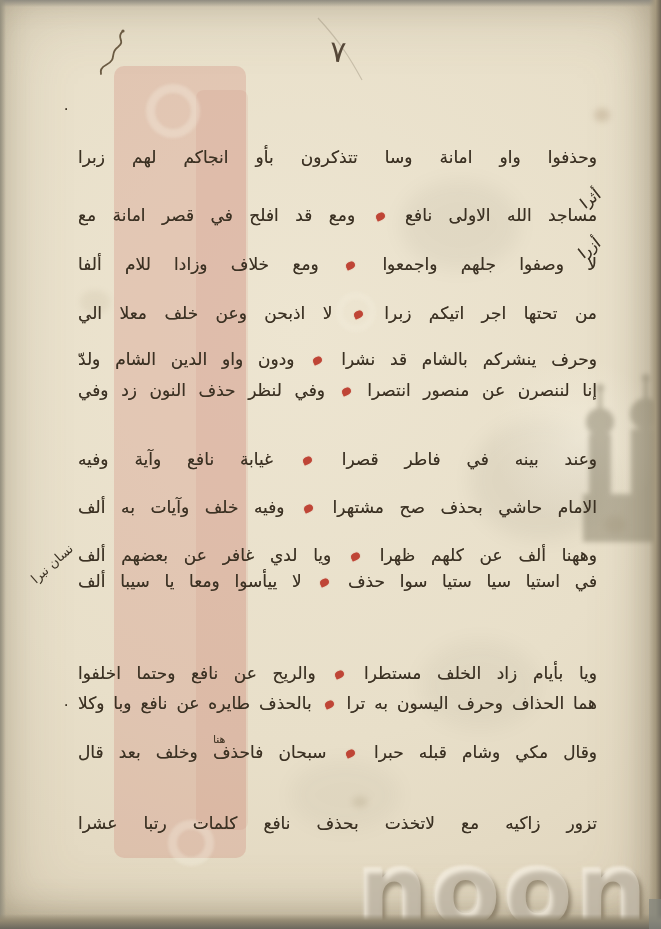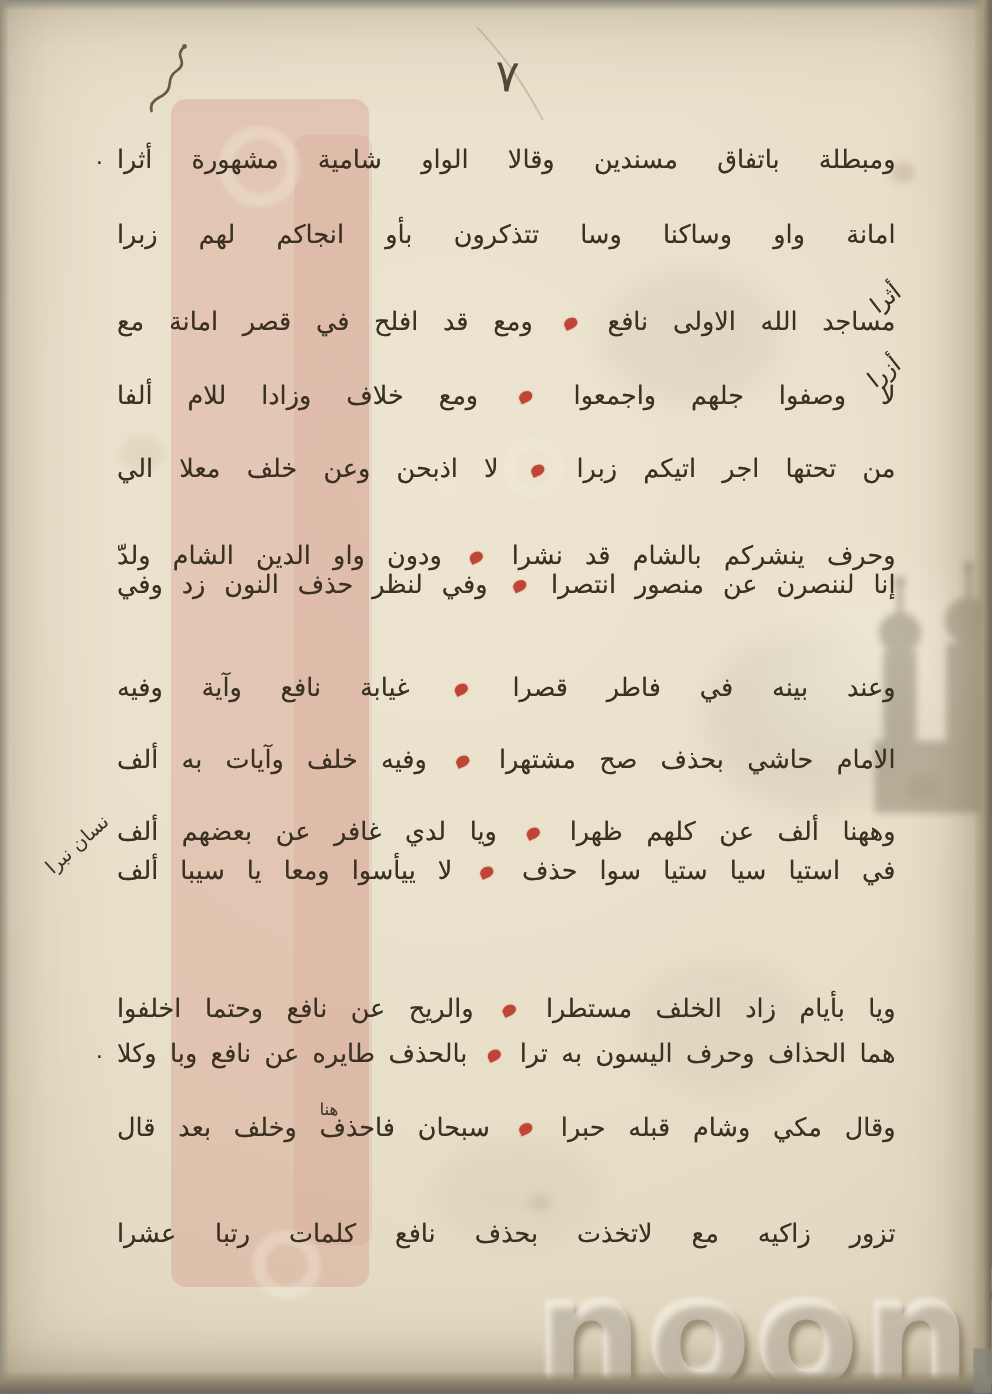--- a/index.html
+++ b/index.html
@@ -117,7 +117,7 @@
   <div id="page-number">٧</div>
 
   <div id="text-block">
-      <div class="line" style="top: 90px;"><span>ومبطلة باتفاق مسندين وقالا الواو شامية مشهورة أثرا</span><span class="endmark">·</span></div>
+      <div class="line" style="top: 90px;"><span class="endmark">·</span></div>
       <div class="line" style="top: 140px;"><span>امانة واو وساكنا وسا تتذكرون بأو انجاكم لهم زبرا</span></div>
       <div class="line" style="top: 198px;"><span>مساجد الله الاولى نافع</span> <span class="rosette"></span> <span>ومع قد افلح في قصر امانة مع</span><span class="diagonal">أثرا</span></div>
       <div class="line" style="top: 247px;"><span>لا وصفوا جلهم واجمعوا</span> <span class="rosette"></span> <span>ومع خلاف وزادا للام ألفا</span><span class="diagonal">أزرا</span></div>

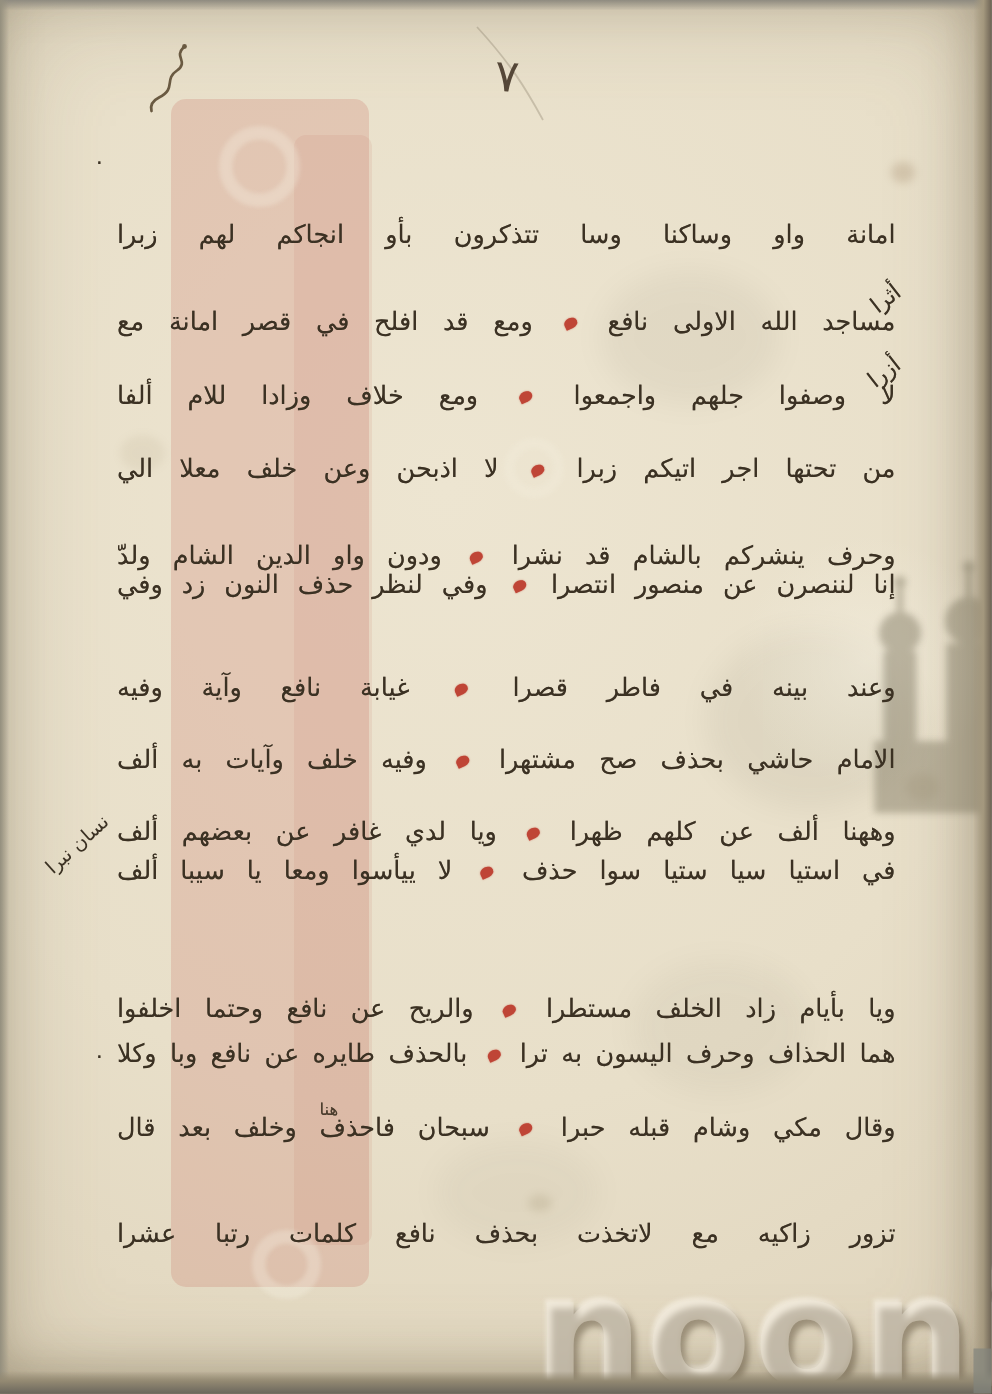--- a/index.html
+++ b/index.html
@@ -118,7 +118,7 @@
 
   <div id="text-block">
       <div class="line" style="top: 90px;"><span class="endmark">·</span></div>
-      <div class="line" style="top: 140px;"><span>امانة واو وساكنا وسا تتذكرون بأو انجاكم لهم زبرا</span></div>
+      <div class="line" style="top: 140px;"><span>وحذفوا واو امانة وسا تتذكرون بأو انجاكم لهم زبرا</span></div>
       <div class="line" style="top: 198px;"><span>مساجد الله الاولى نافع</span> <span class="rosette"></span> <span>ومع قد افلح في قصر امانة مع</span><span class="diagonal">أثرا</span></div>
       <div class="line" style="top: 247px;"><span>لا وصفوا جلهم واجمعوا</span> <span class="rosette"></span> <span>ومع خلاف وزادا للام ألفا</span><span class="diagonal">أزرا</span></div>
       <div class="line" style="top: 296px;"><span>من تحتها اجر اتيكم زبرا</span> <span class="rosette"></span> <span>لا اذبحن وعن خلف معلا الي</span></div>

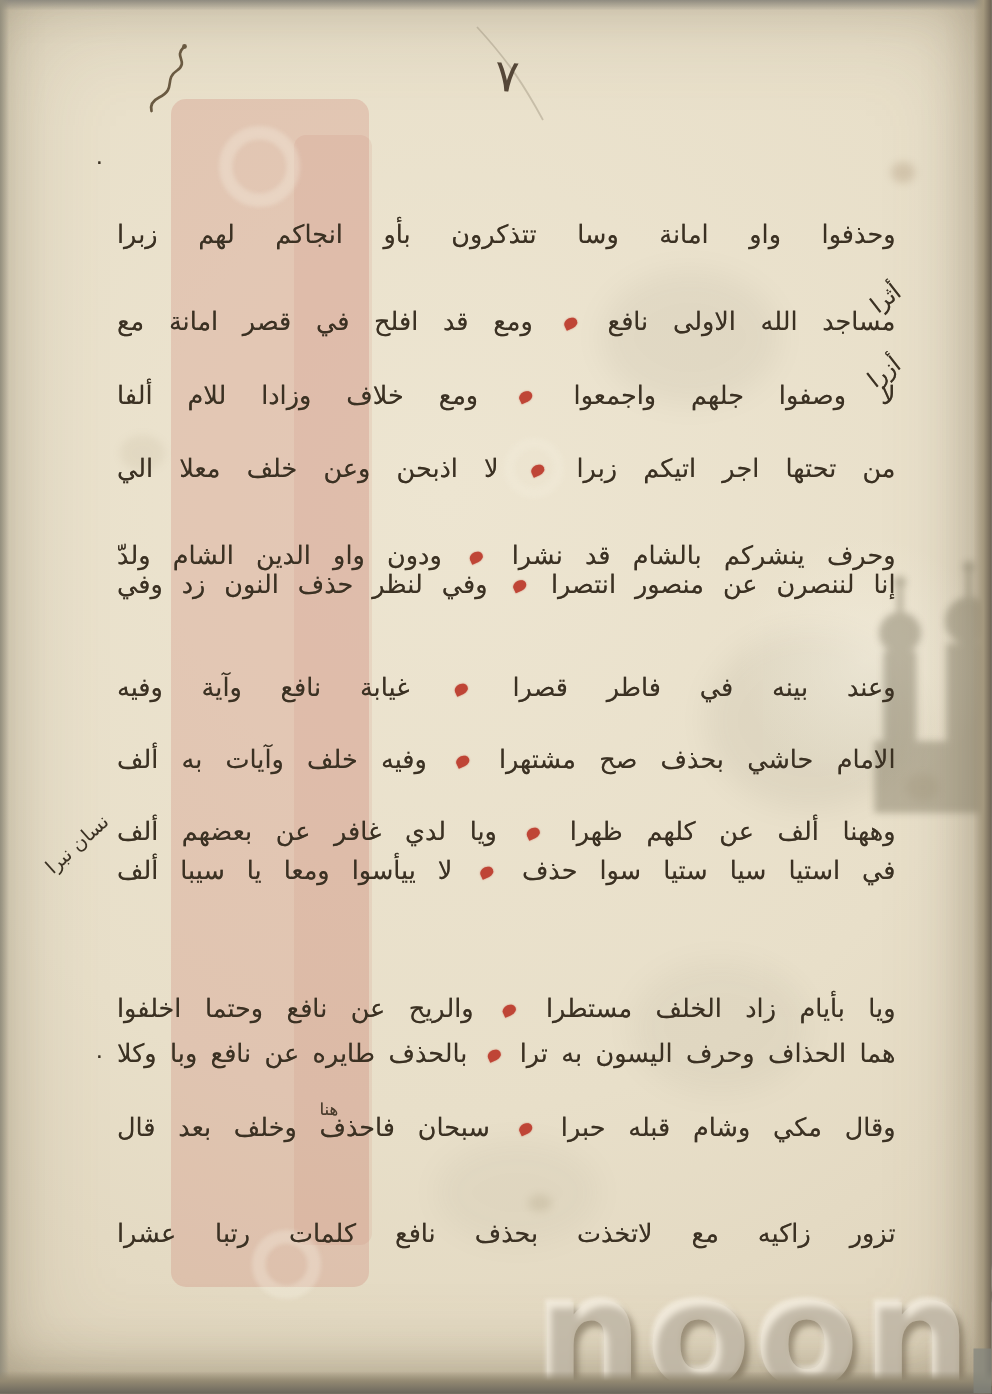--- a/index.html
+++ b/index.html
@@ -122,7 +122,7 @@
       <div class="line" style="top: 198px;"><span>مساجد الله الاولى نافع</span> <span class="rosette"></span> <span>ومع قد افلح في قصر امانة مع</span><span class="diagonal">أثرا</span></div>
       <div class="line" style="top: 247px;"><span>لا وصفوا جلهم واجمعوا</span> <span class="rosette"></span> <span>ومع خلاف وزادا للام ألفا</span><span class="diagonal">أزرا</span></div>
       <div class="line" style="top: 296px;"><span>من تحتها اجر اتيكم زبرا</span> <span class="rosette"></span> <span>لا اذبحن وعن خلف معلا الي</span></div>
-      <div class="line" style="top: 354px;"><span>وحرف ينشركم بالشام قد نشرا</span> <span class="rosette"></span> <span>ودون واو الدين الشام ولدّ</span></div>
+      <div class="line" style="top: 342px;"><span>وحرف ينشركم بالشام قد نشرا</span> <span class="rosette"></span> <span>ودون واو الدين الشام ولدّ</span></div>
       <div class="line" style="top: 373px;"><span>إنا لننصرن عن منصور انتصرا</span> <span class="rosette"></span> <span>وفي لنظر حذف النون زد وفي</span></div>
       <div class="line" style="top: 442px;"><span>وعند بينه في فاطر قصرا</span> <span class="rosette"></span> <span>غيابة نافع وآية وفيه</span></div>
       <div class="line" style="top: 490px;"><span>الامام حاشي بحذف صح مشتهرا</span> <span class="rosette"></span> <span>وفيه خلف وآيات به ألف</span></div>

